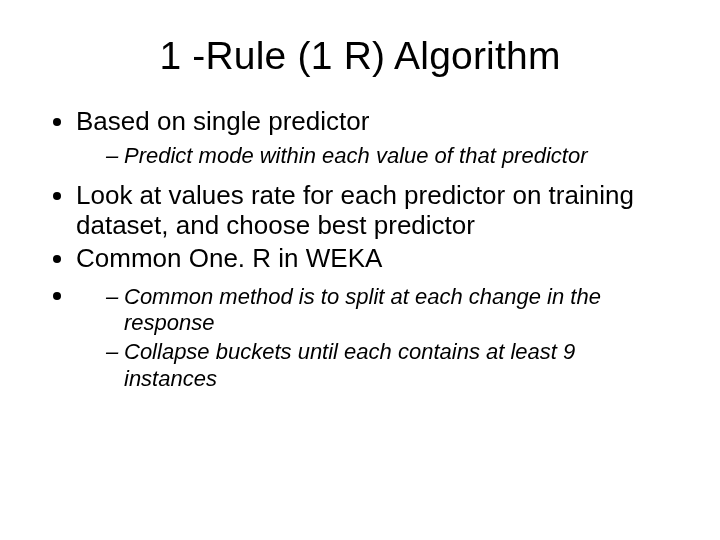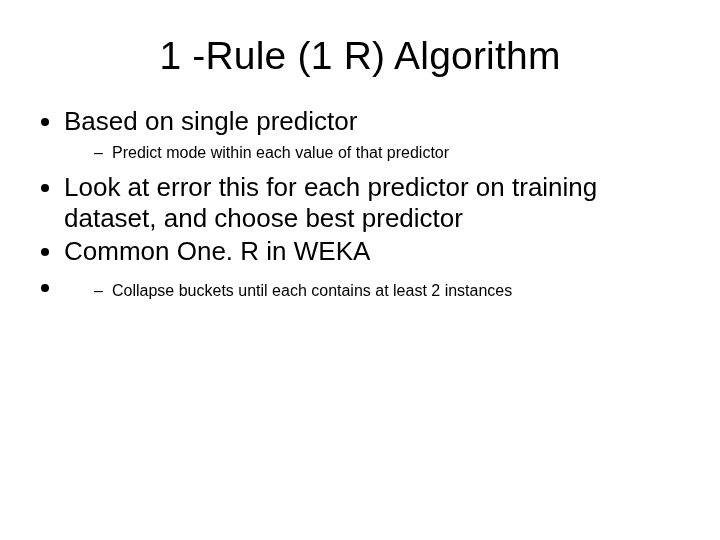--- a/index.html
+++ b/index.html
@@ -25,7 +25,7 @@
     letter-spacing: 0.2px;
   }
   ul.top {
-    margin: 0;
+    margin: 12px;
     padding: 0 0 0 24px;
     list-style: disc;
     font-size: 26px;

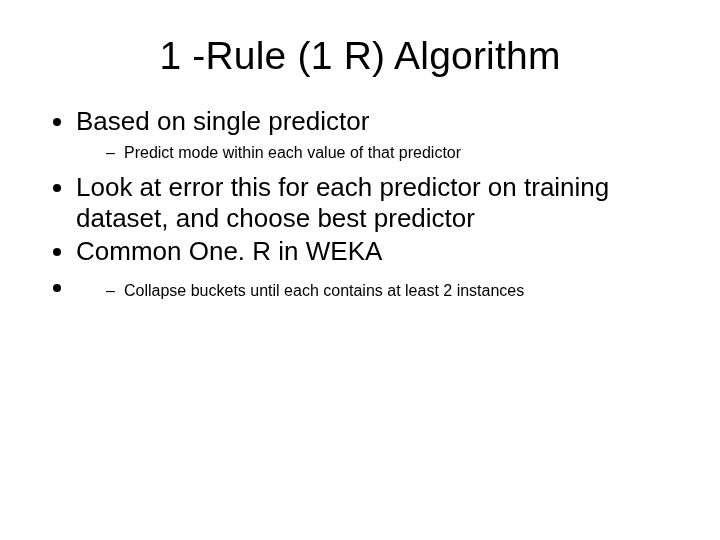--- a/index.html
+++ b/index.html
@@ -38,8 +38,9 @@
     list-style: none;
     margin: 6px 0 10px 0;
     padding: 0 0 0 30px;
-    font-size: 16px;
+    font-size: 22px;
     line-height: 1.22;
+    font-style: italic;
   }
   ul.sub > li {
     position: relative;

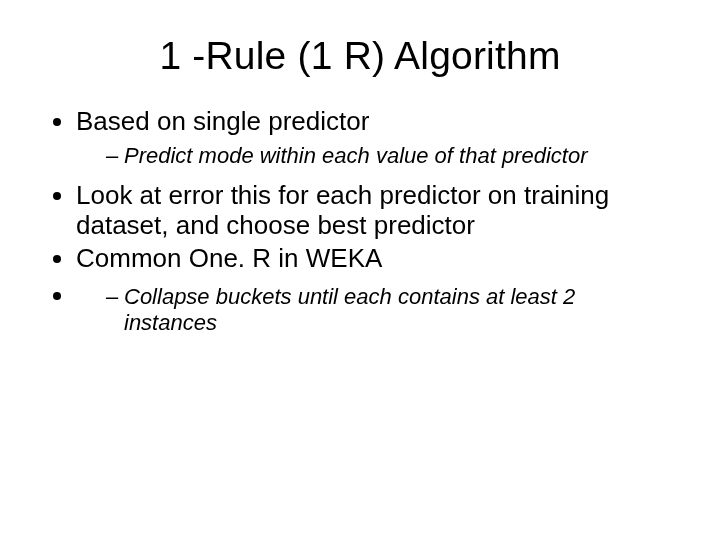--- a/index.html
+++ b/index.html
@@ -70,7 +70,7 @@
       </ul>
     </li>
     <li>
-      <span>Look at error this for each predictor on training dataset, and choose best predictor</span>
+      <span>Look at values rate for each predictor on training dataset, and choose best predictor</span>
     </li>
     <li>
       <span>Common One. R in WEKA</span>

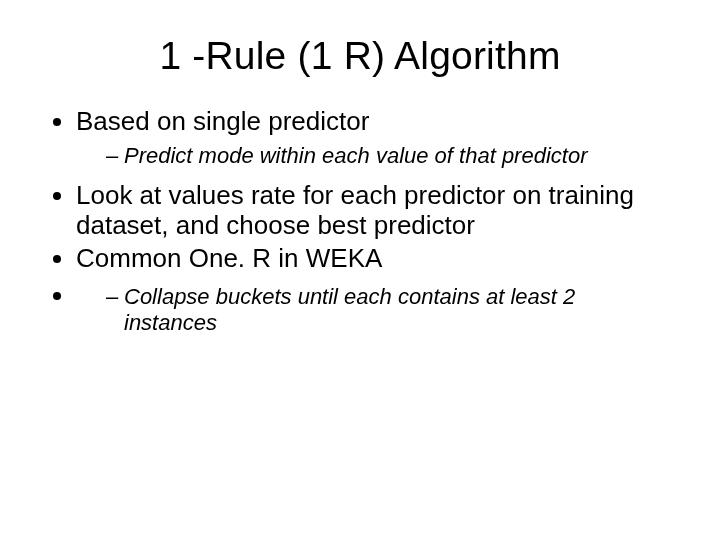--- a/index.html
+++ b/index.html
@@ -78,6 +78,9 @@
     <li>
       <ul class="sub">
         <li>
+          <span>Common method is to split at each change in the response</span>
+        </li>
+        <li>
           <span>Collapse buckets until each contains at least 2 instances</span>
         </li>
       </ul>

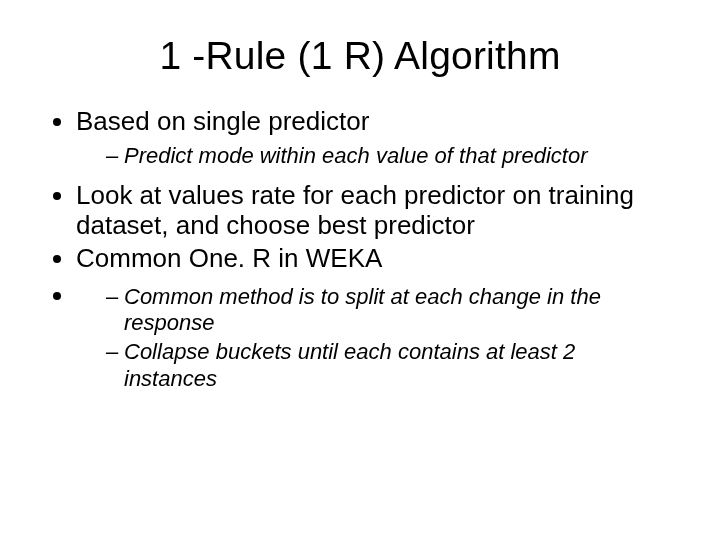--- a/index.html
+++ b/index.html
@@ -81,7 +81,7 @@
           <span>Common method is to split at each change in the response</span>
         </li>
         <li>
-          <span>Collapse buckets until each contains at least 2 instances</span>
+          <span>Collapse buckets until each contains at least 9 instances</span>
         </li>
       </ul>
     </li>

